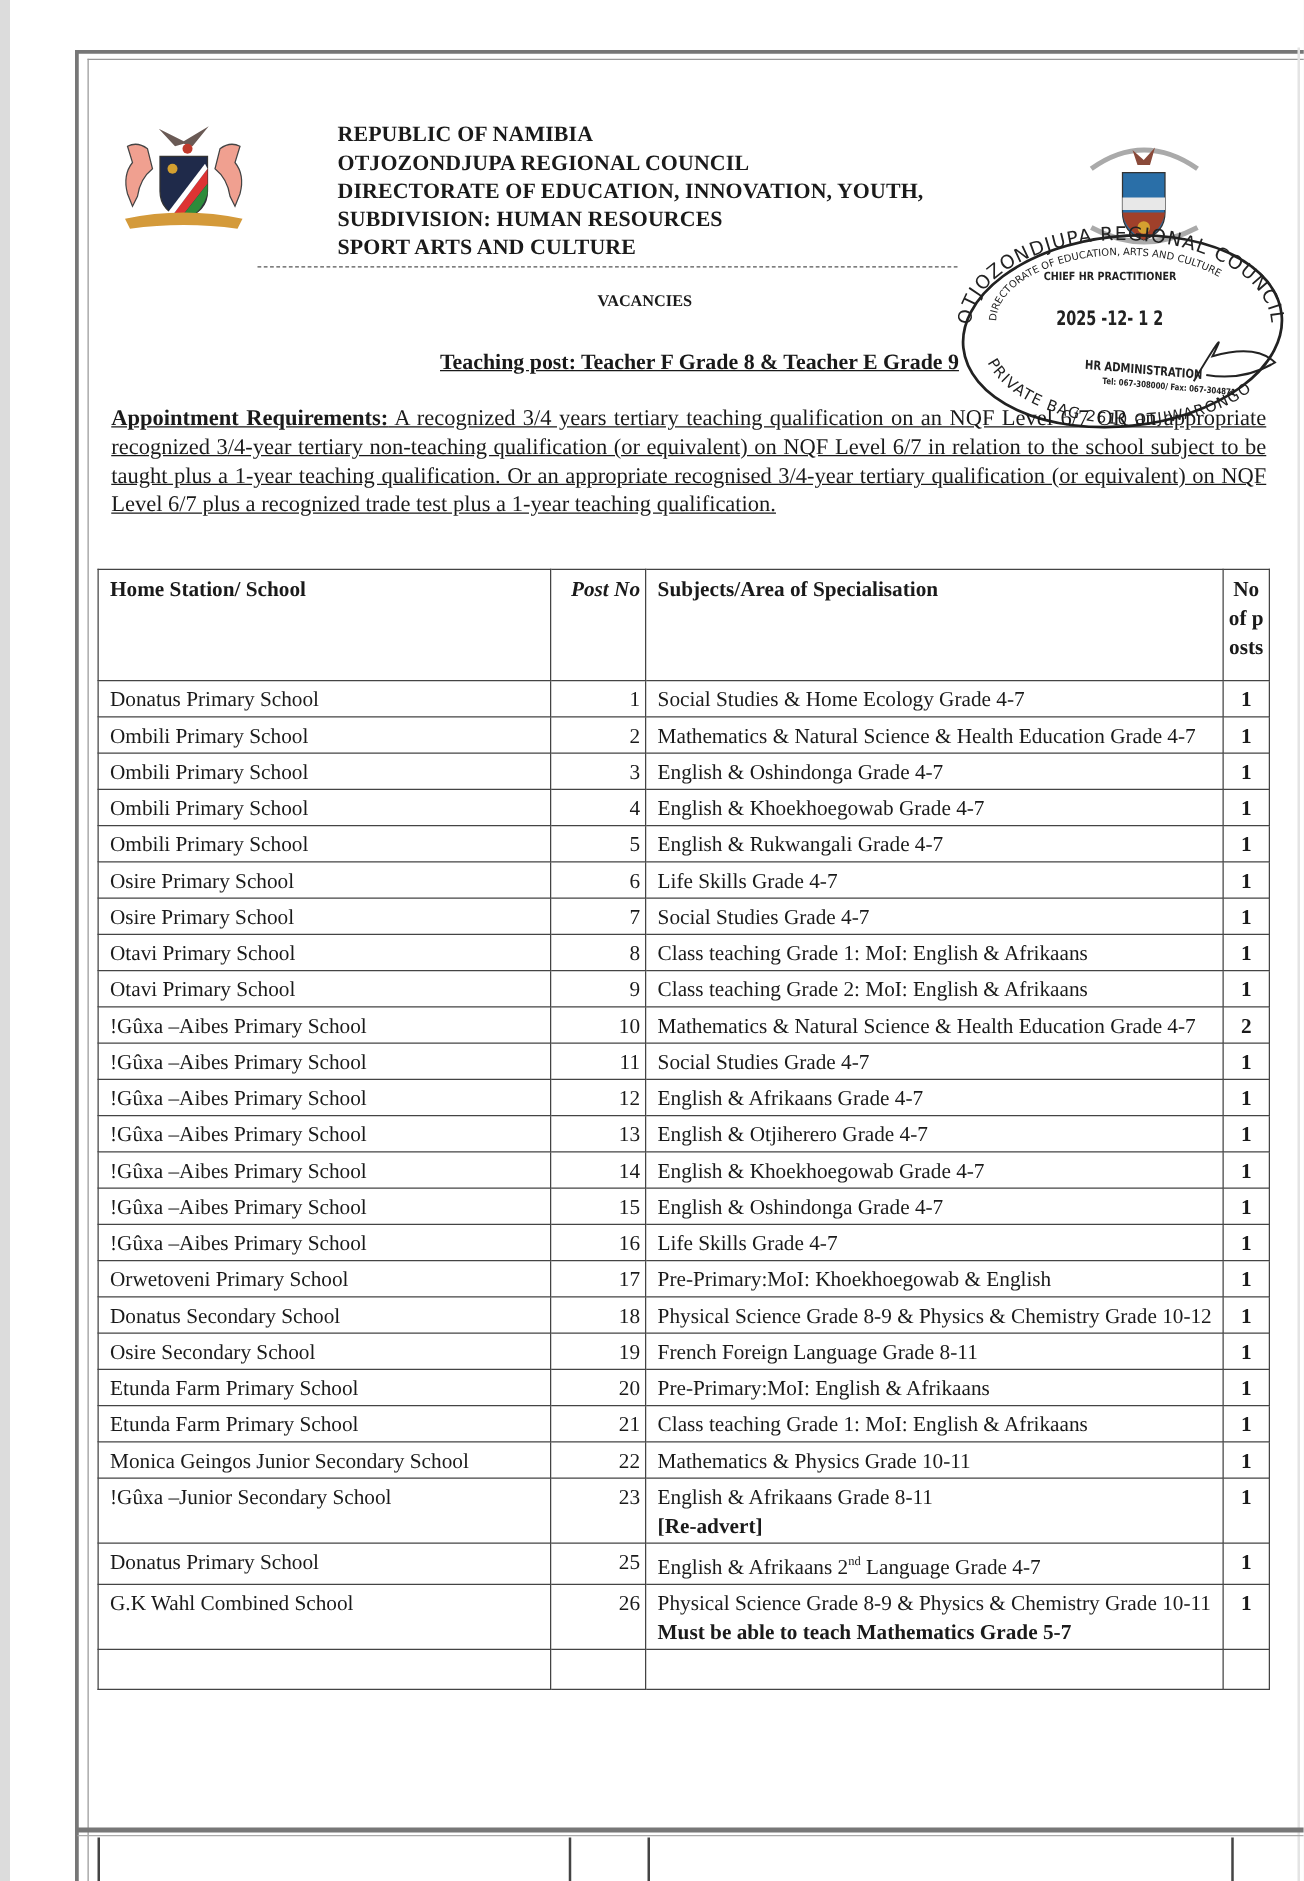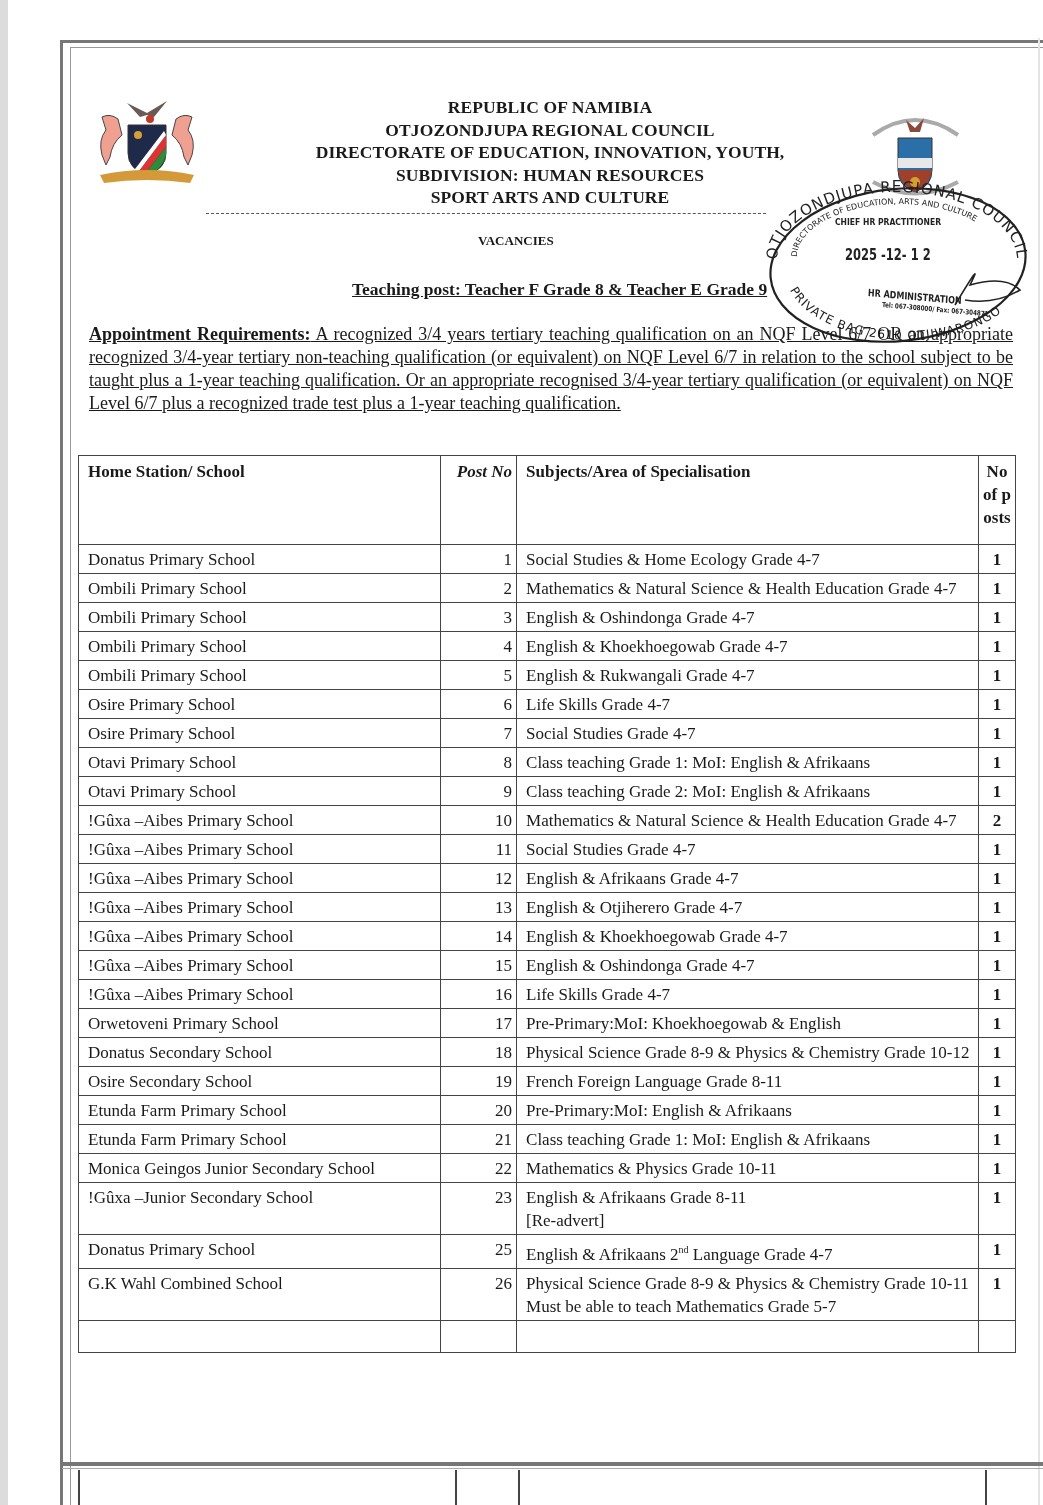--- a/index.html
+++ b/index.html
@@ -28,7 +28,7 @@
   .regional-logo { position:absolute; left:868px; top:110px; width:95px; height:90px; }
   .header-lines {
     position:absolute; left:270px; top:96px; width:560px;
-    text-align:center; font-weight:bold; font-size:17.5px; line-height:22.5px;
+    font-weight:bold; font-size:17.5px; line-height:22.5px;
     letter-spacing:0.1px;
   }
   .dash-line {

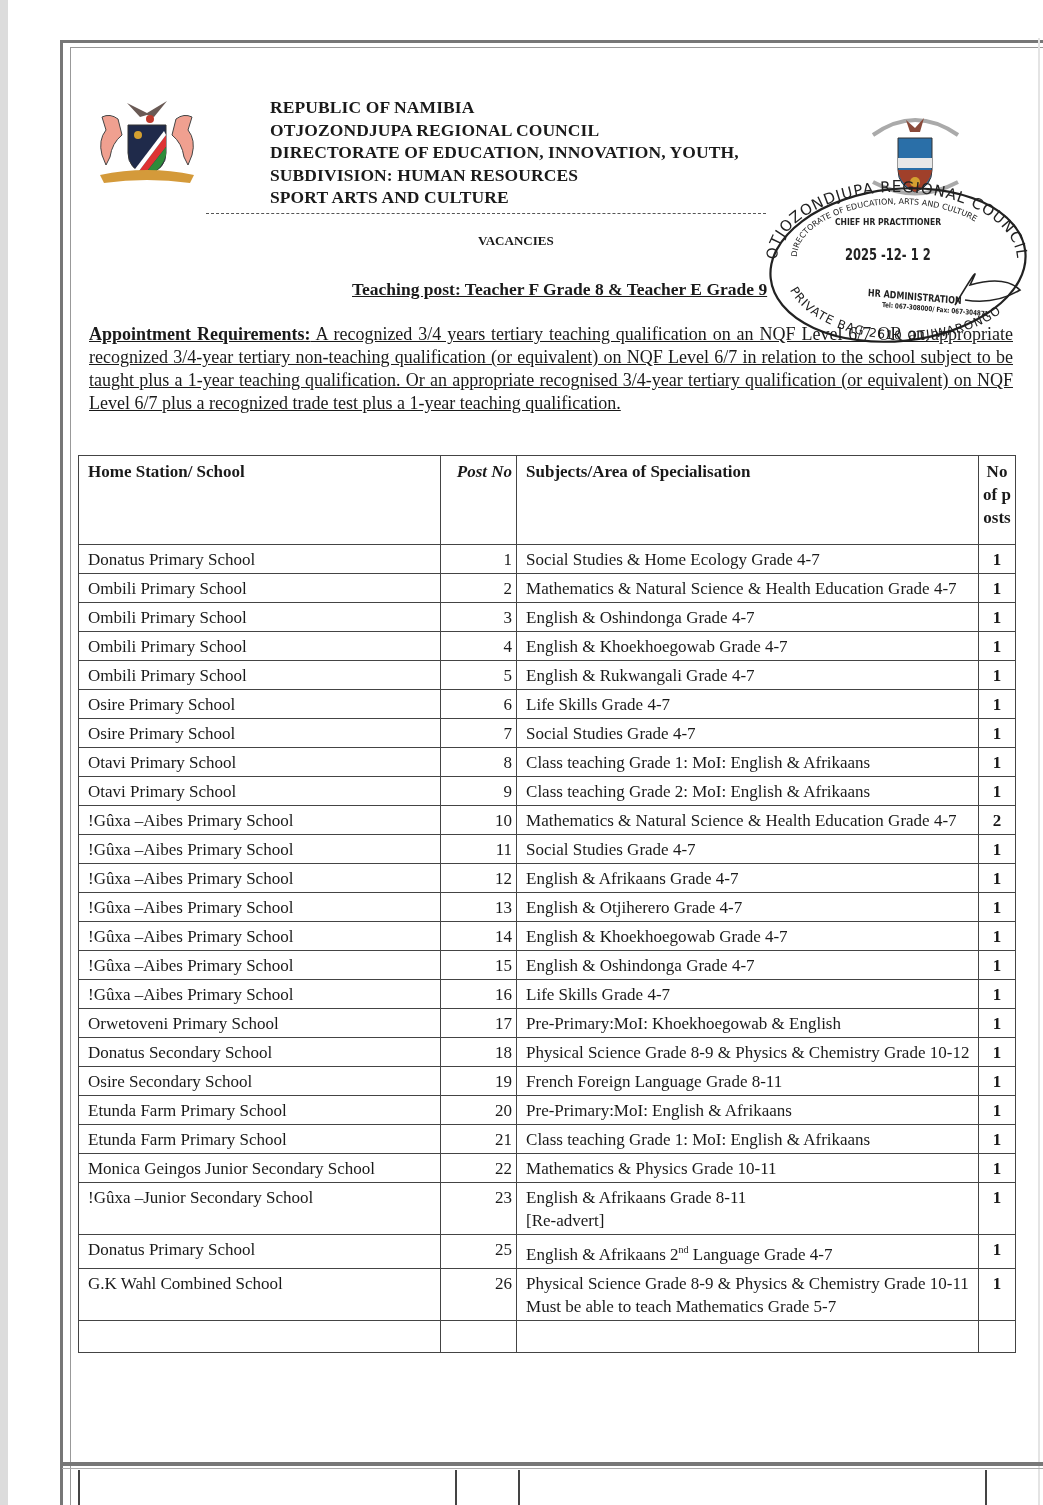--- a/index.html
+++ b/index.html
@@ -73,7 +73,7 @@
   .c4 { width:28px; text-align:center !important; font-weight:bold; padding-left:4px !important; padding-right:4px !important; }
   th.c4 { text-align:center; line-height:23px;margin-top:16px; }
   tr.hdr th { height:82px; }
-  .note { font-weight:normal;text-align:right; }
+  .note { font-weight:bold;text-align:right; }
   tr.empty td { height:26px; }
   .bottom-rule {
     position:absolute; left:62px; top:1462px; width:981px; height:4px; background:#777;

